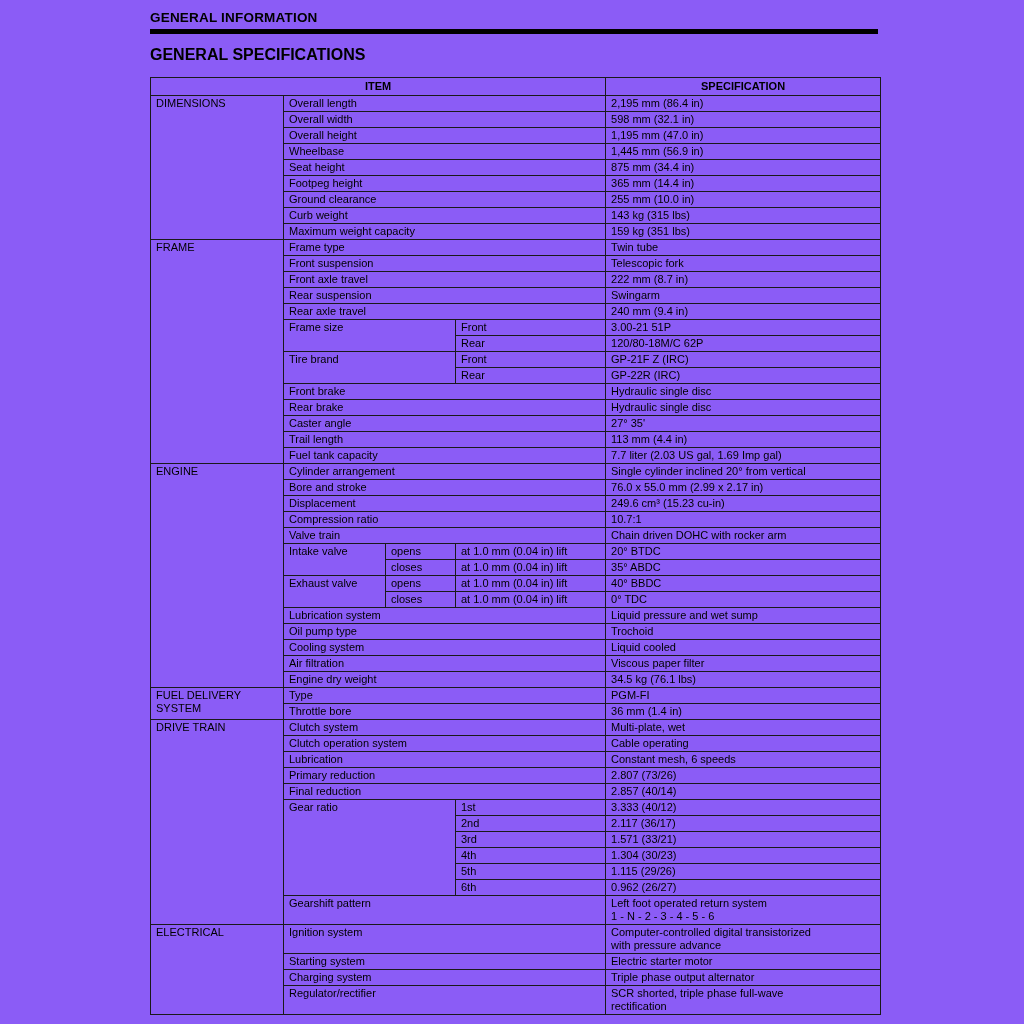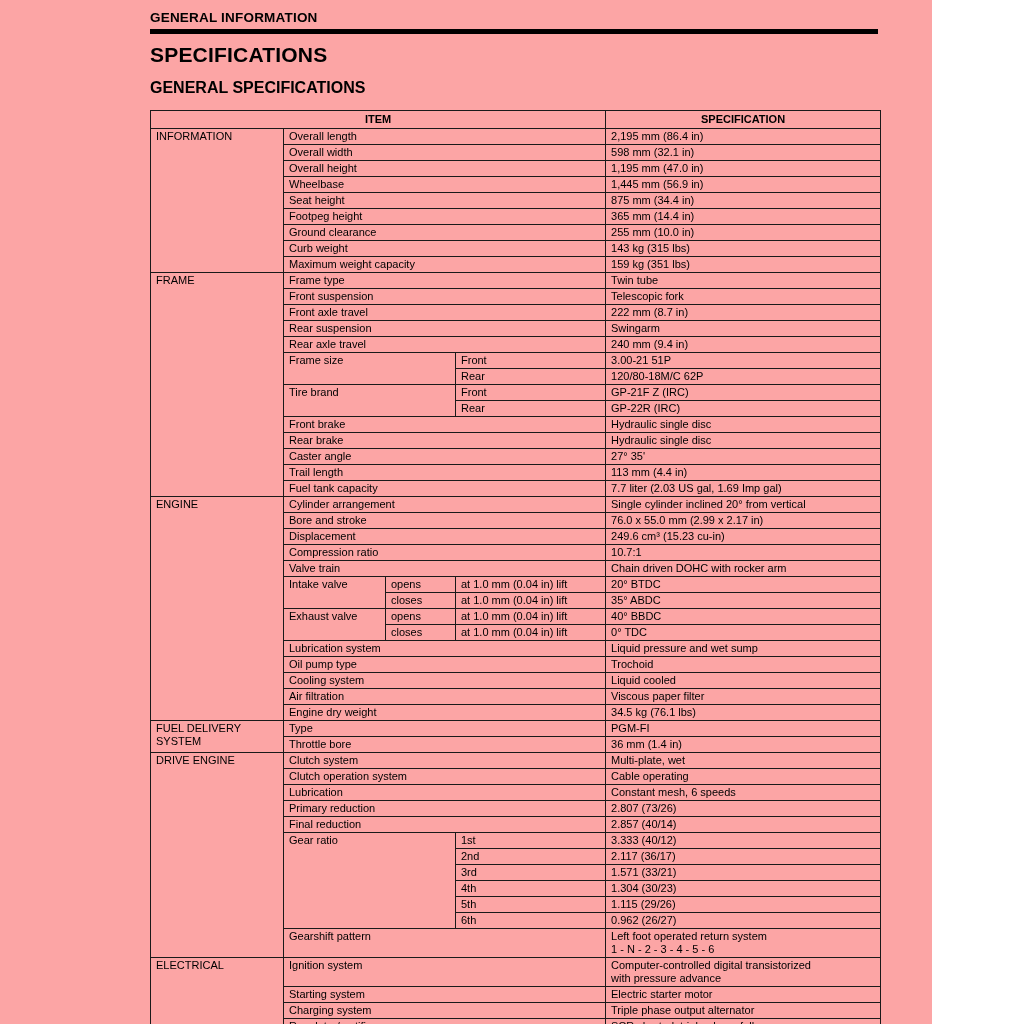--- a/index.html
+++ b/index.html
@@ -5,7 +5,7 @@
   * { margin: 0; padding: 0; box-sizing: border-box; }
   html, body { width: 1024px; background: #fff; color: #000;
     font-family: "Liberation Sans", sans-serif; }
-  .page { position: relative; width: 932px; height: 1024px; background: #fca5a5; overflow: hidden; }
+  .page { position: relative; width: 1024px; height: 1024px; background: #8b5cf6; overflow: hidden; }
   .content { position: absolute; left: 150px; top: 10px; width: 730px; }
 
   .doc-header { font-size: 13.5px; font-weight: bold; letter-spacing: 0.2px; }

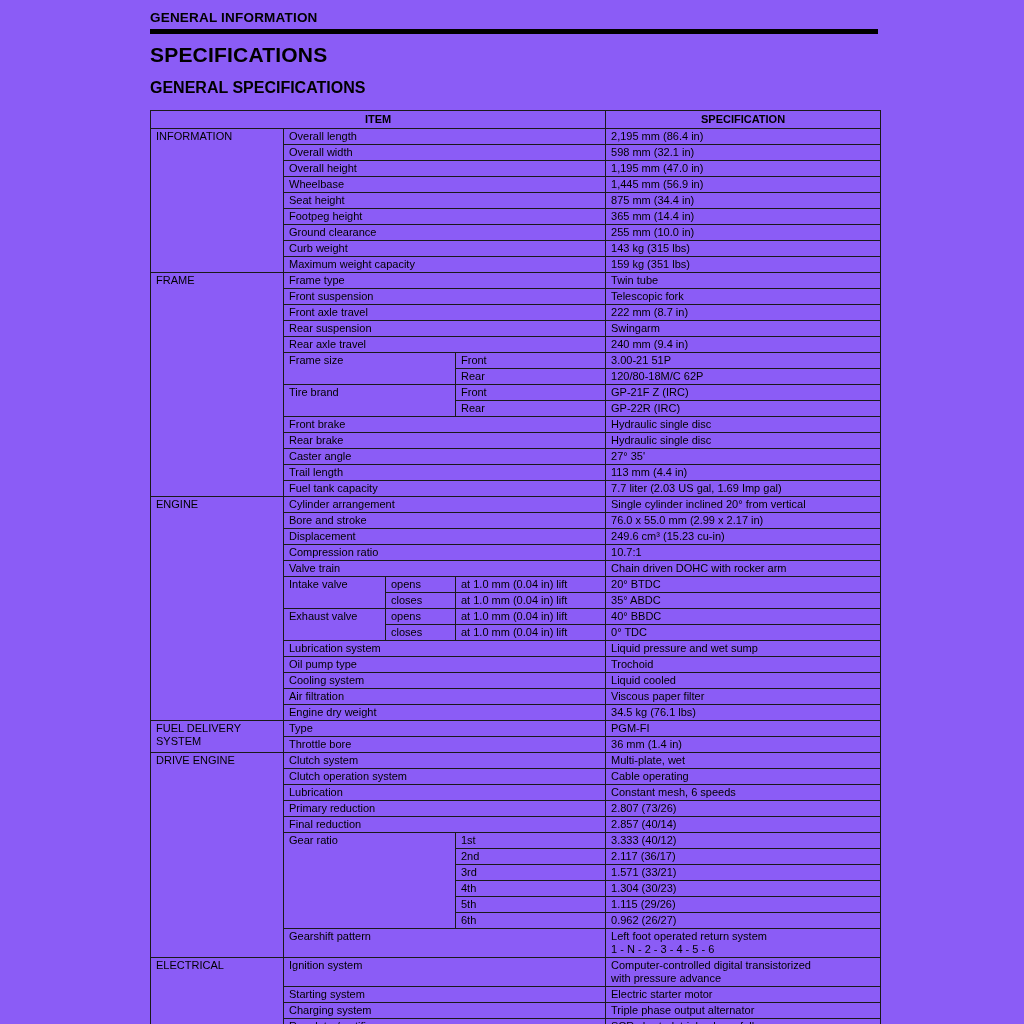--- a/index.html
+++ b/index.html
@@ -43,7 +43,6 @@
     <div class="doc-header">GENERAL INFORMATION</div>
     <div class="header-rule"></div>
 
-    <div class="doc-title">SPECIFICATIONS</div>
     <div class="doc-subtitle">GENERAL SPECIFICATIONS</div>
 
     <table class="spec-table">

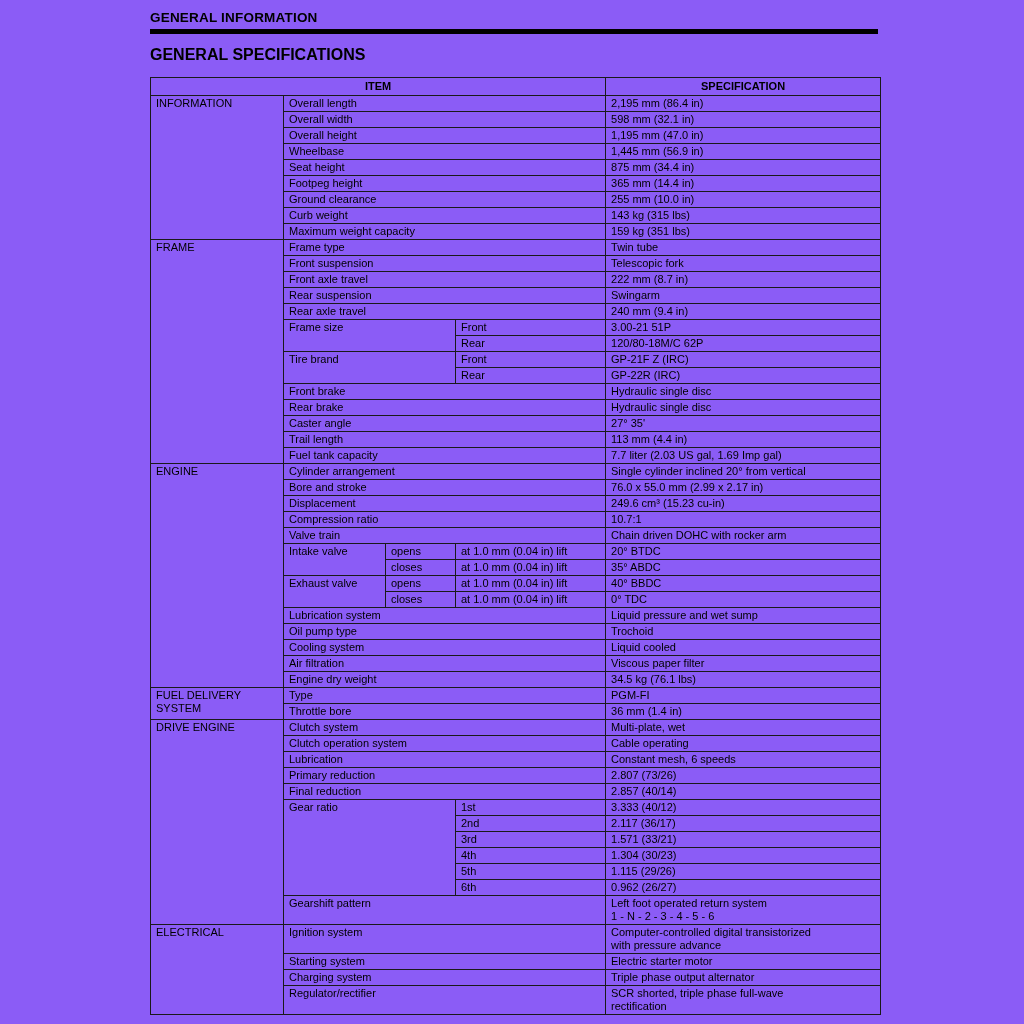--- a/index.html
+++ b/index.html
@@ -61,7 +61,7 @@
       </thead>
       <tbody>
           <tr>
-            <td class="cat" rowspan="9">INFORMATION</td>
+            <td class="cat" rowspan="9">DIMENSIONS</td>
             <td class="item" colspan="3">Overall length</td>
             <td class="spec">2,195 mm (86.4 in)</td>
           </tr>

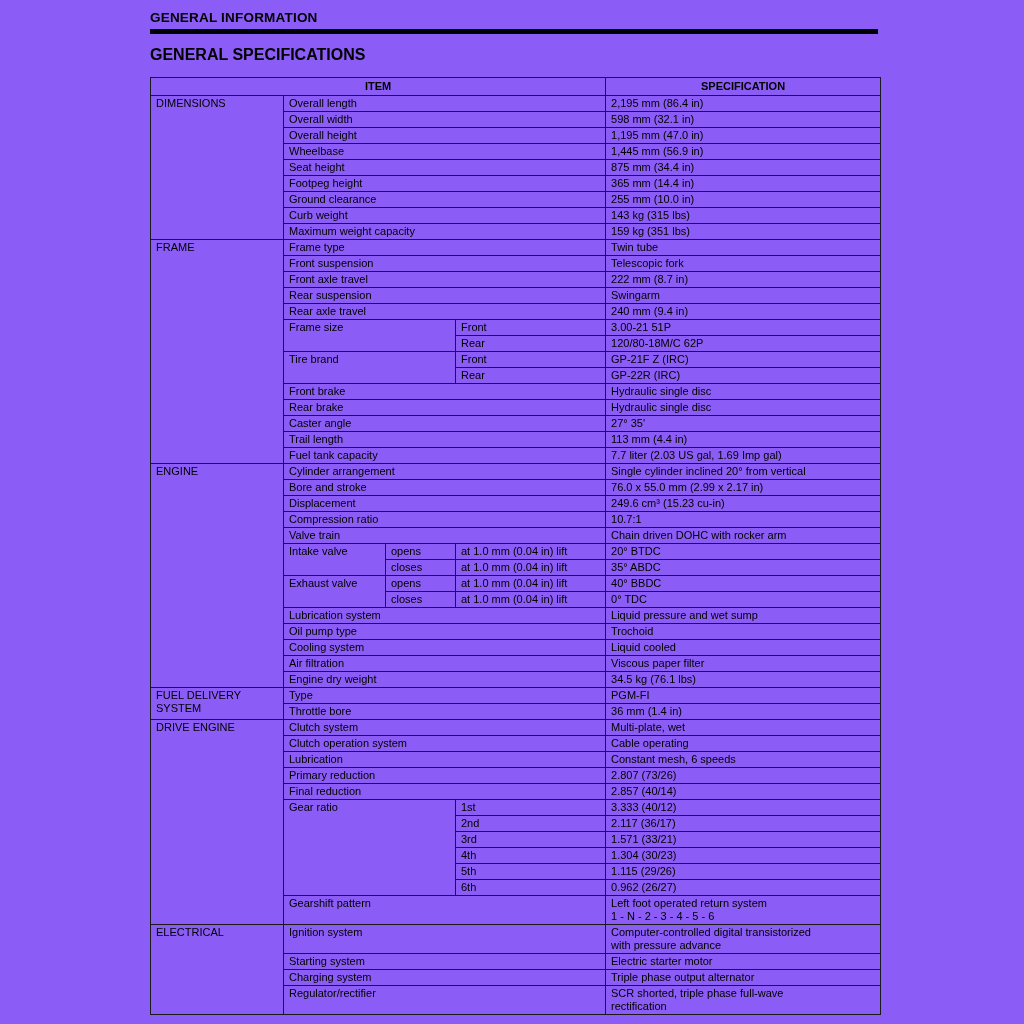--- a/index.html
+++ b/index.html
@@ -229,7 +229,7 @@
             <td class="spec">36 mm (1.4 in)</td>
           </tr>
           <tr>
-            <td class="cat" rowspan="12">DRIVE ENGINE</td>
+            <td class="cat" rowspan="12">DRIVE TRAIN</td>
             <td class="item" colspan="3">Clutch system</td>
             <td class="spec">Multi-plate, wet</td>
           </tr>

